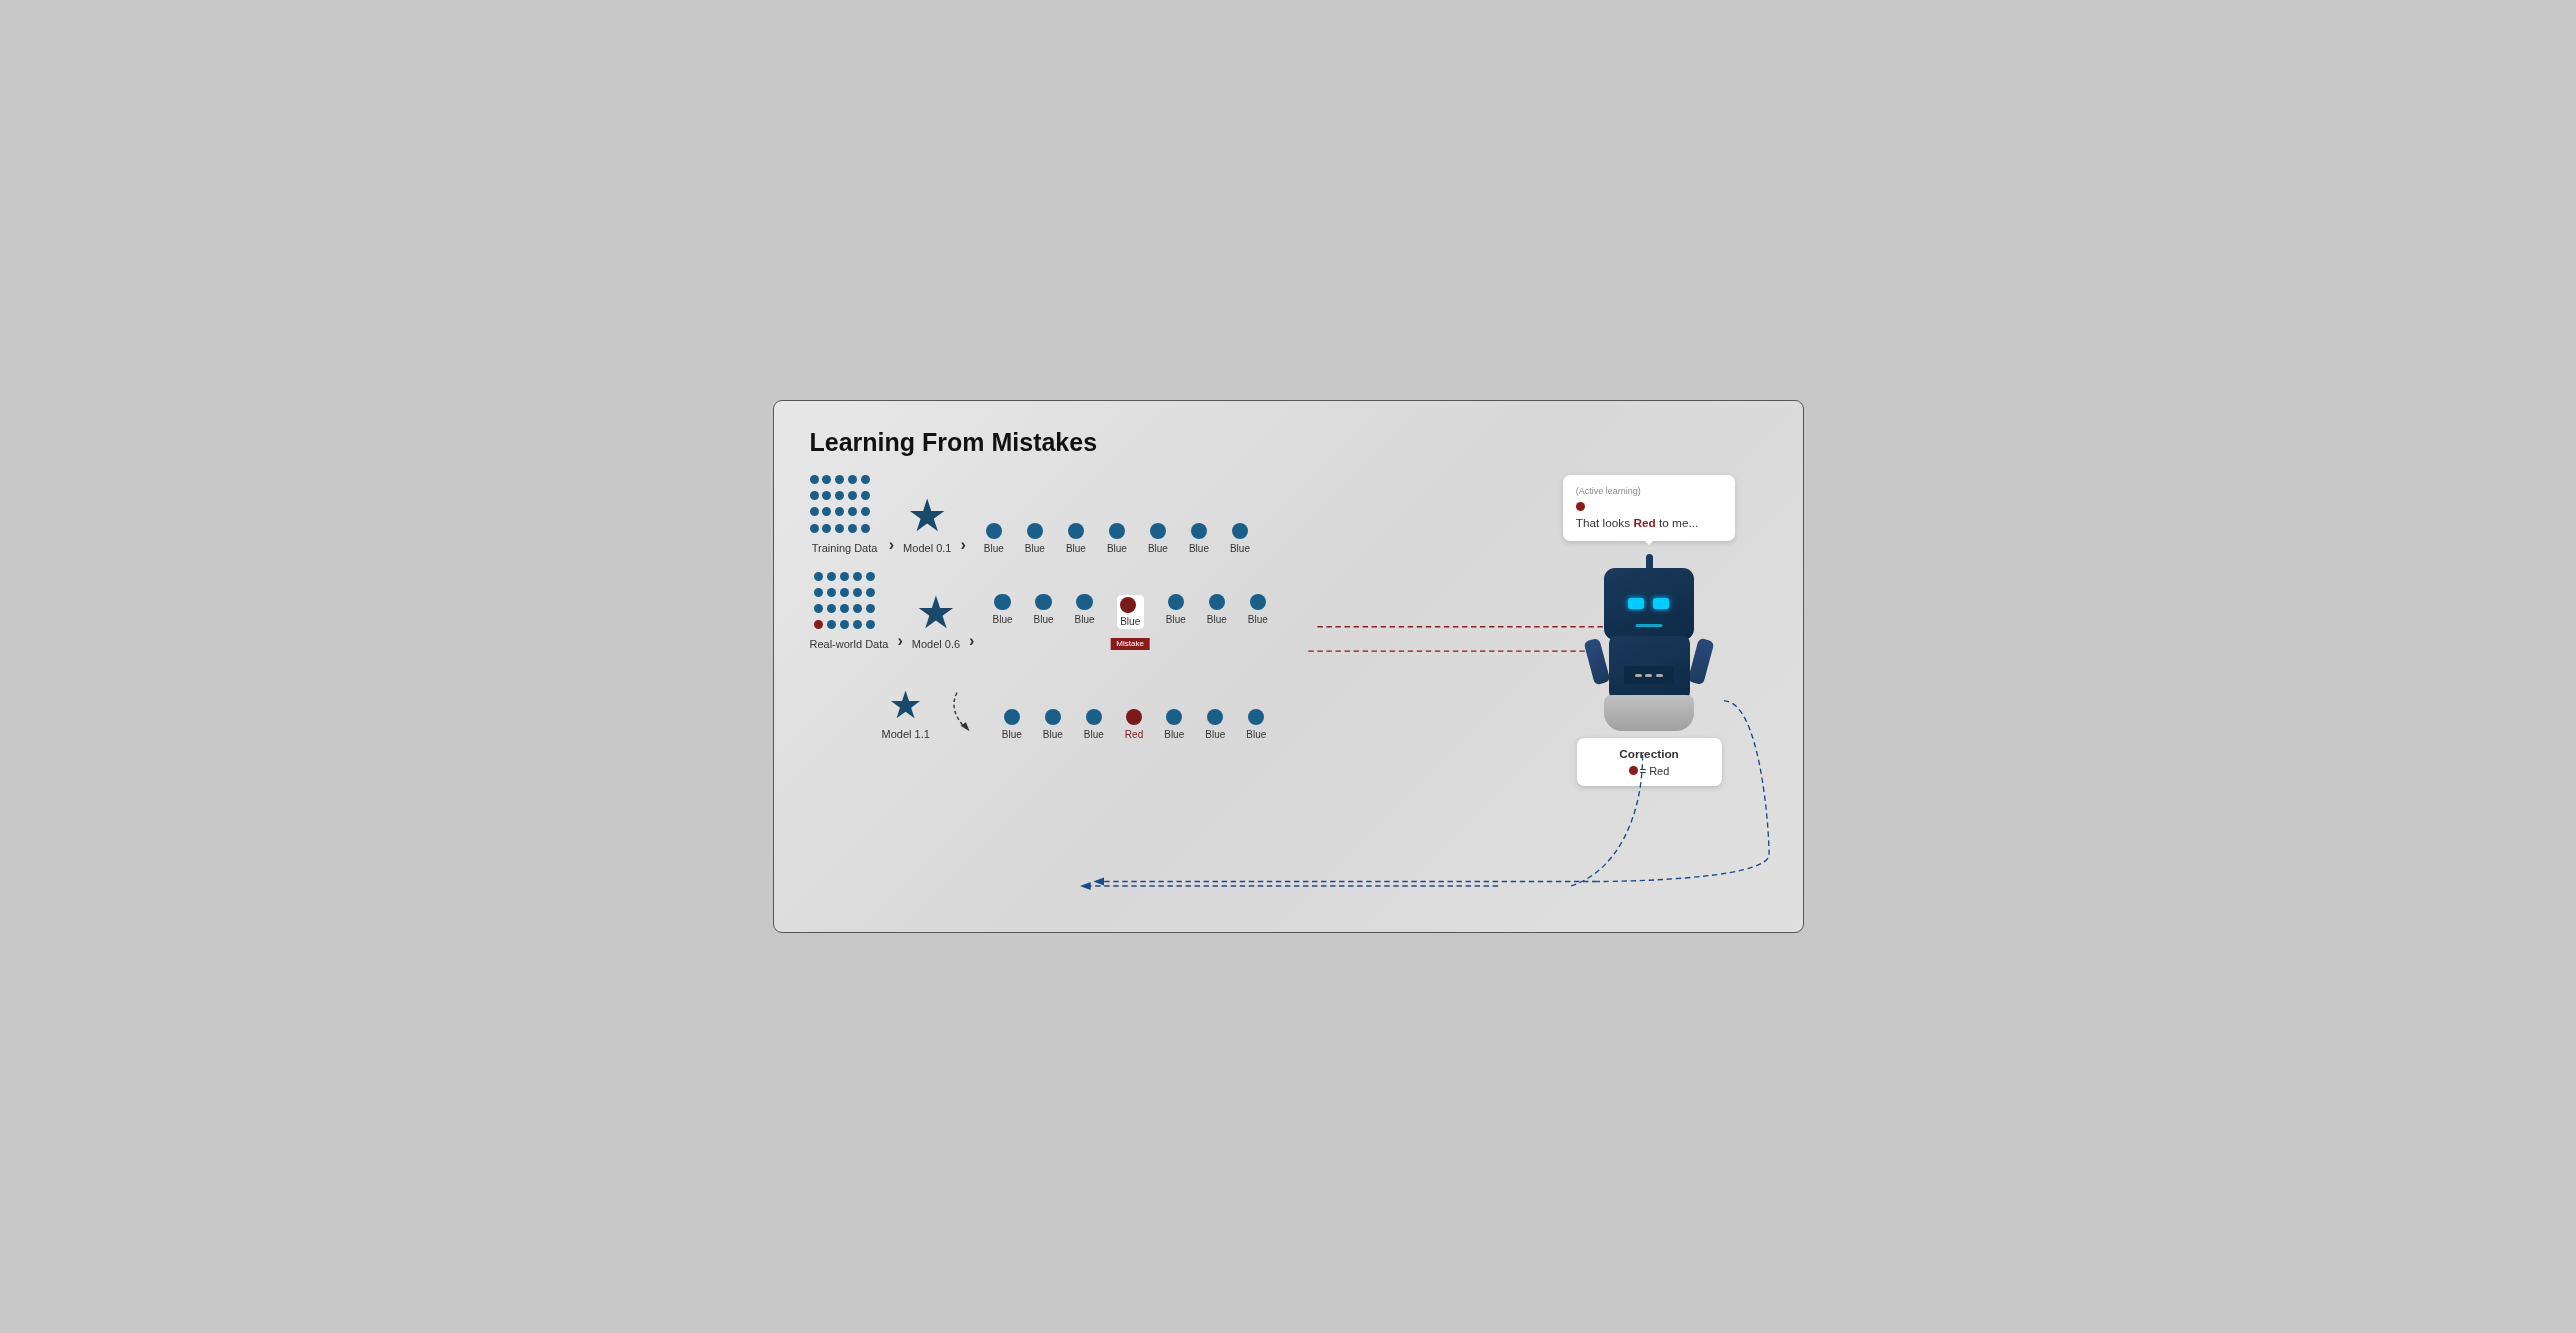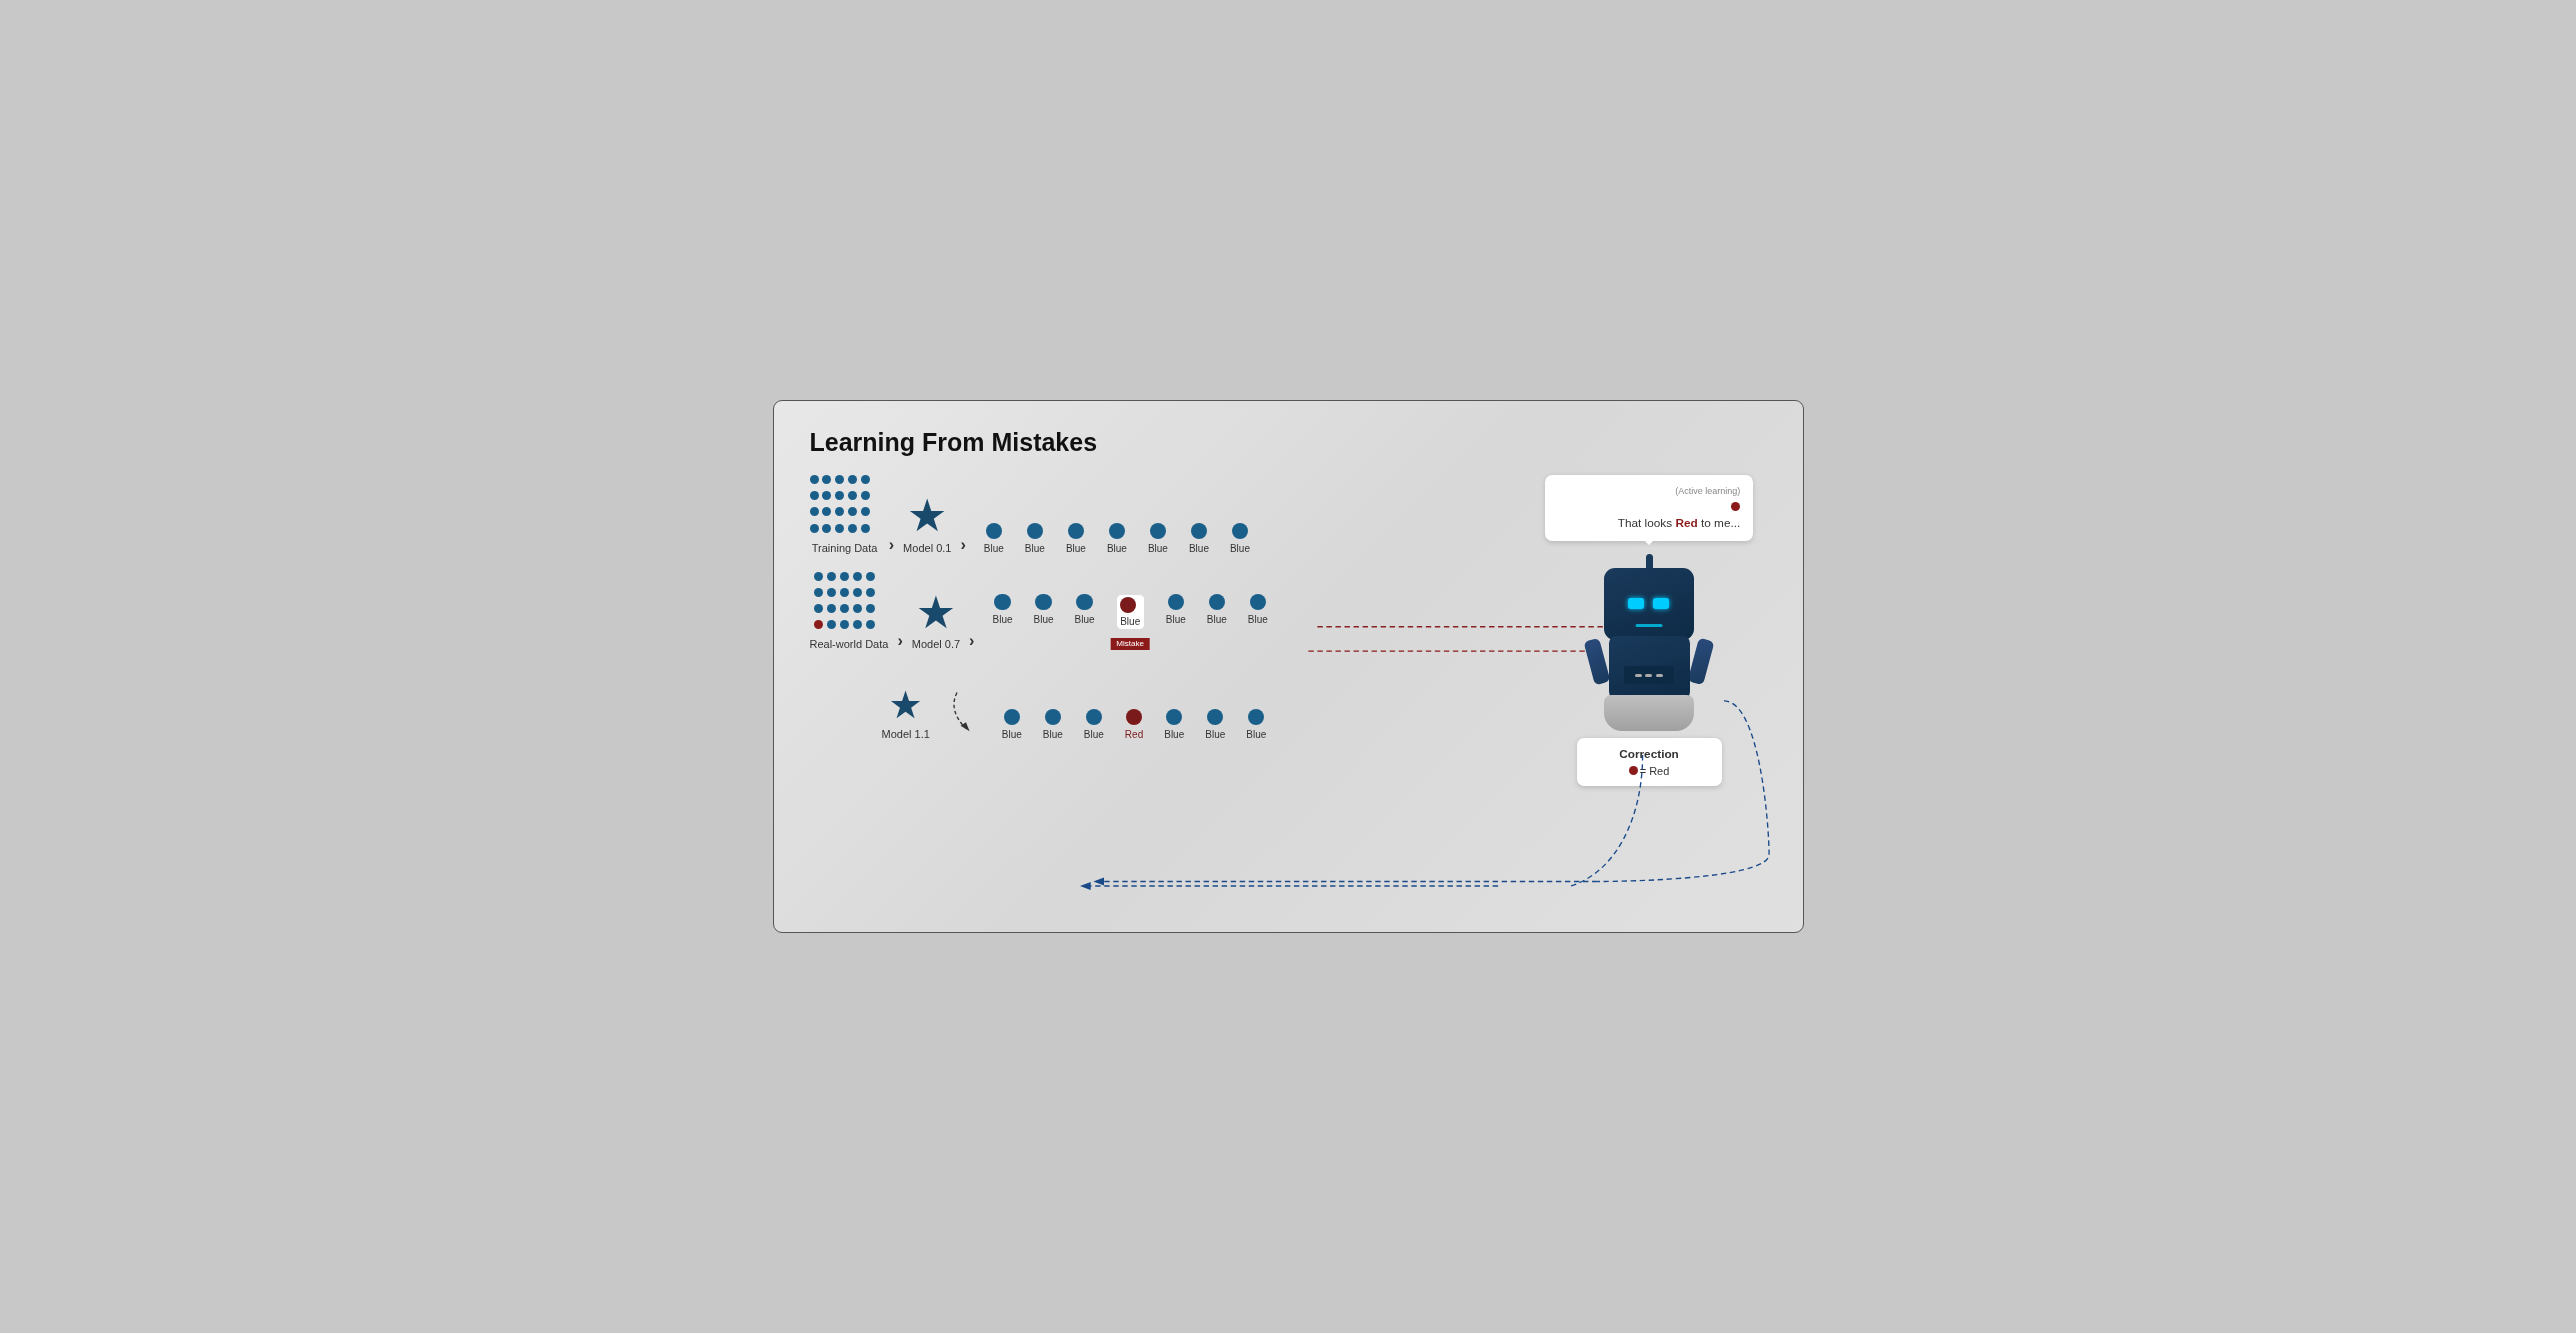--- a/index.html
+++ b/index.html
@@ -153,8 +153,8 @@
       position: relative;
       box-shadow: 0 1.8px 5.4px rgba(0,0,0,0.15);
       margin-bottom: 9px;
-      width: 208px;
-      text-align: right;
+      width: 172px;
+      text-align: left;
     }
     .speech-bubble::after {
       content: '';

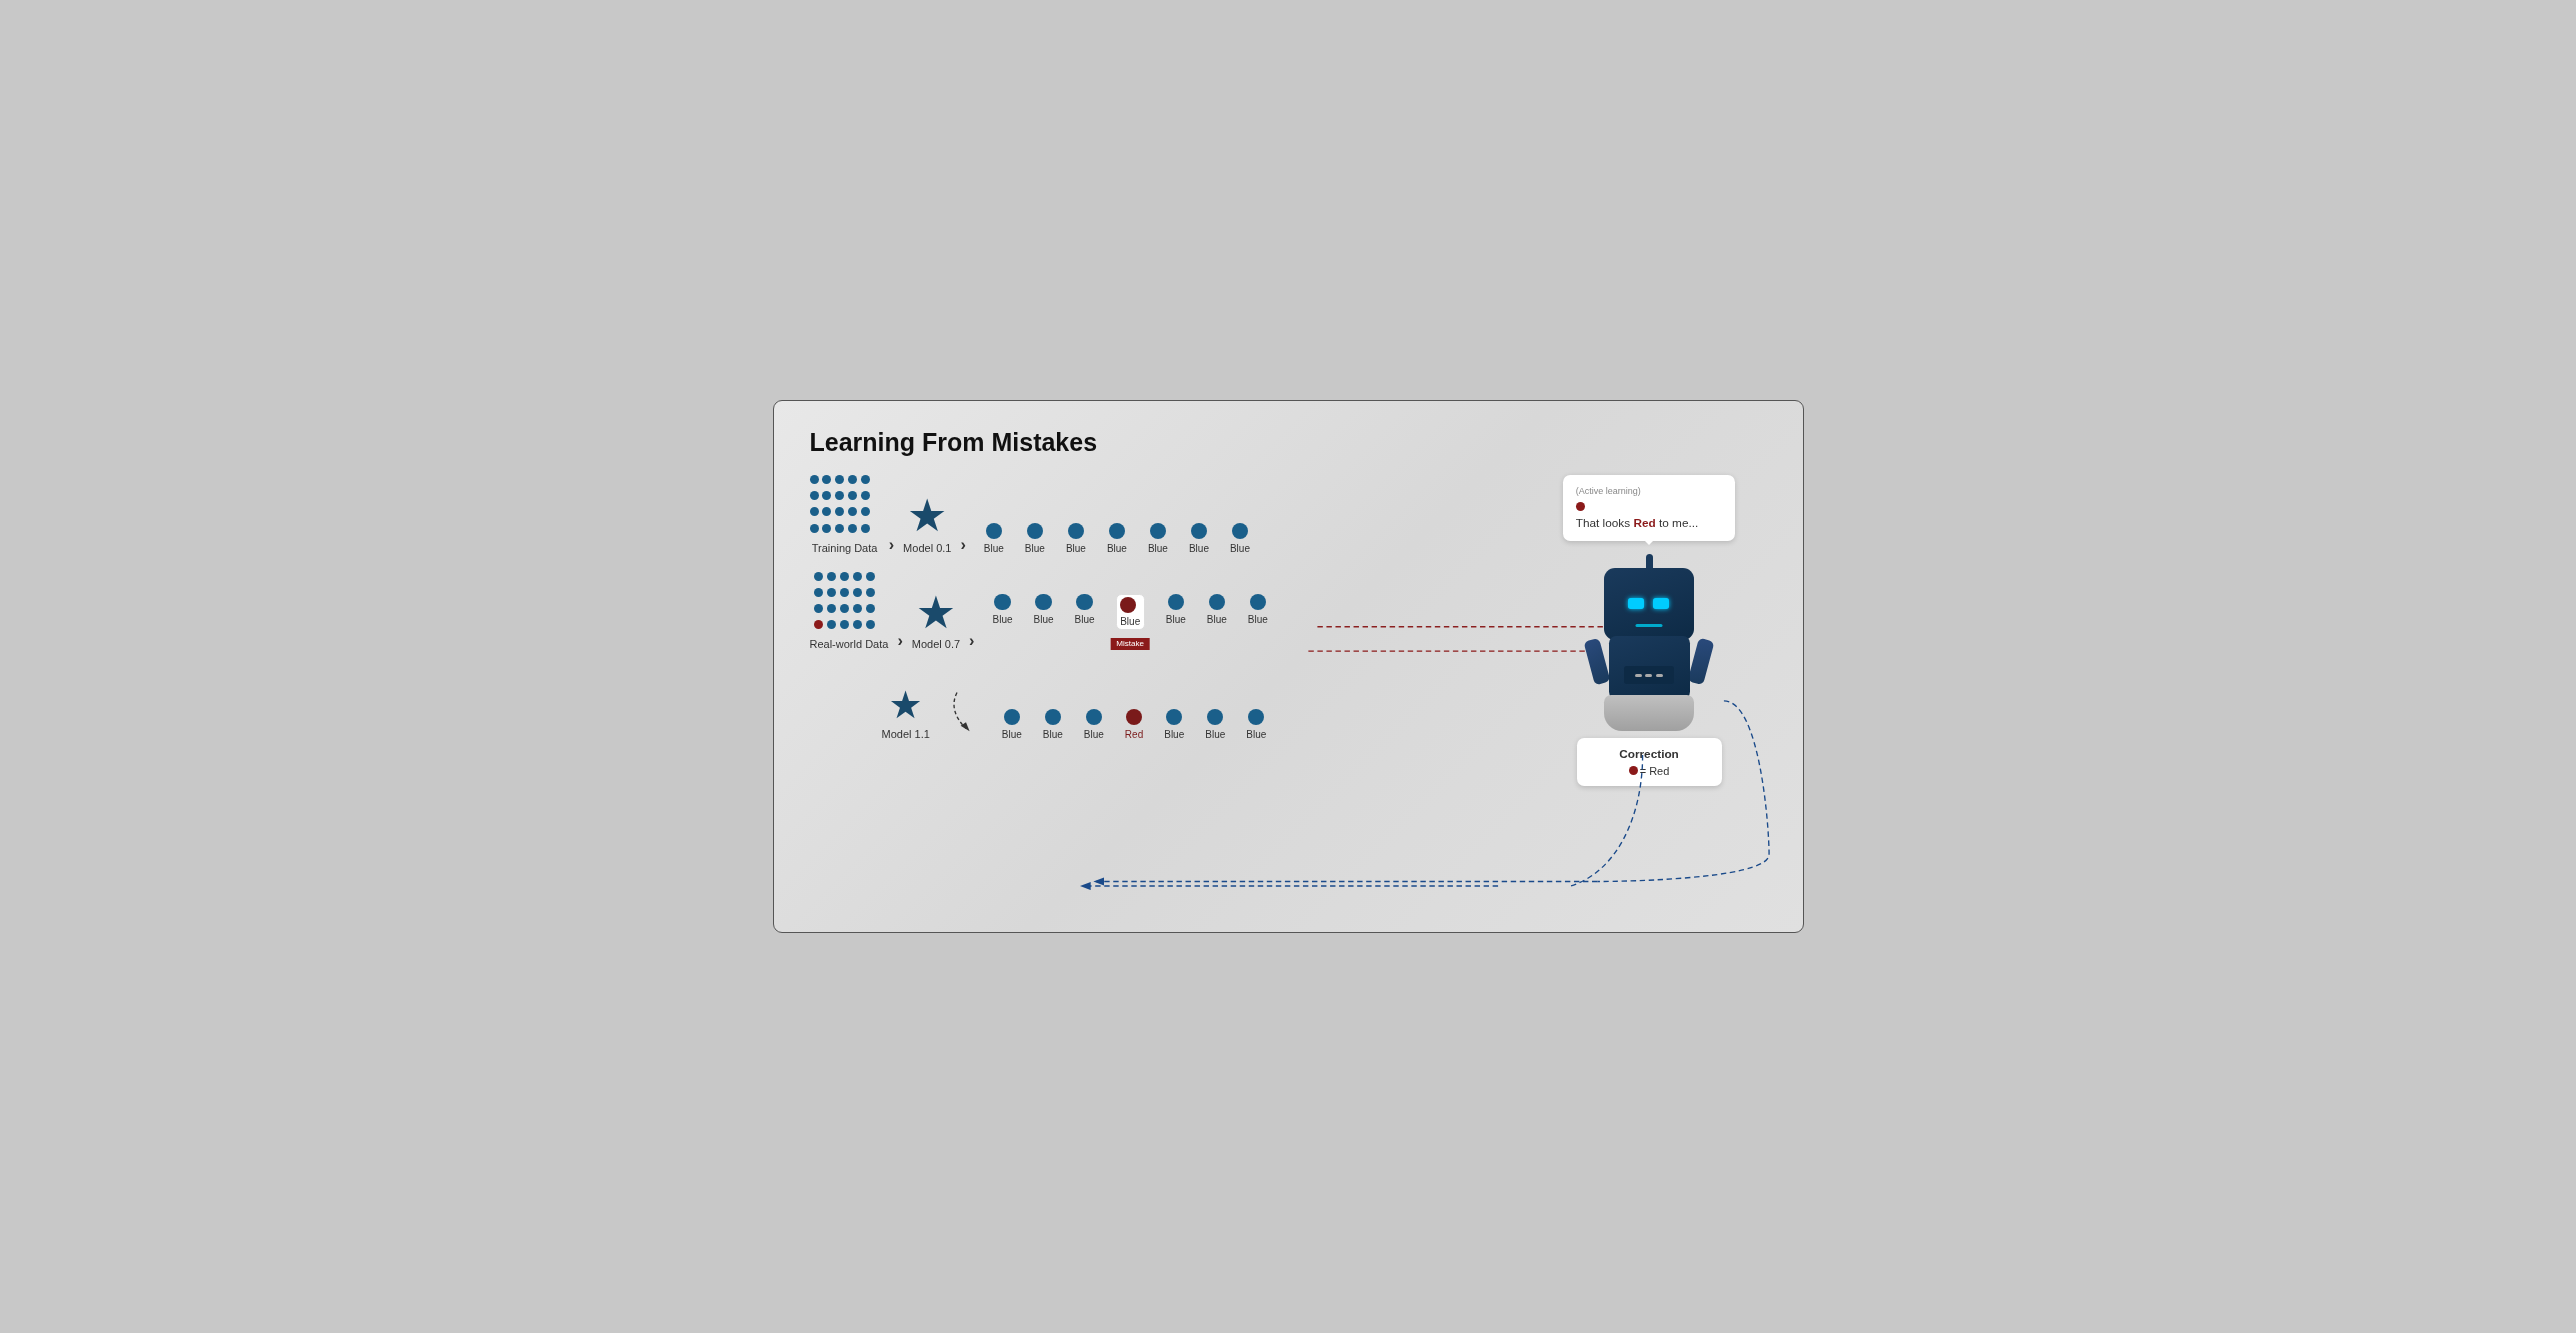--- a/index.html
+++ b/index.html
@@ -465,7 +465,7 @@
 
           <div class="col-item">
             <div class="star">★</div>
-            <div class="label-below">Model 0.7</div>
+            <div class="label-below">Model 0.6</div>
           </div>
 
           <div class="arrow">›</div>

